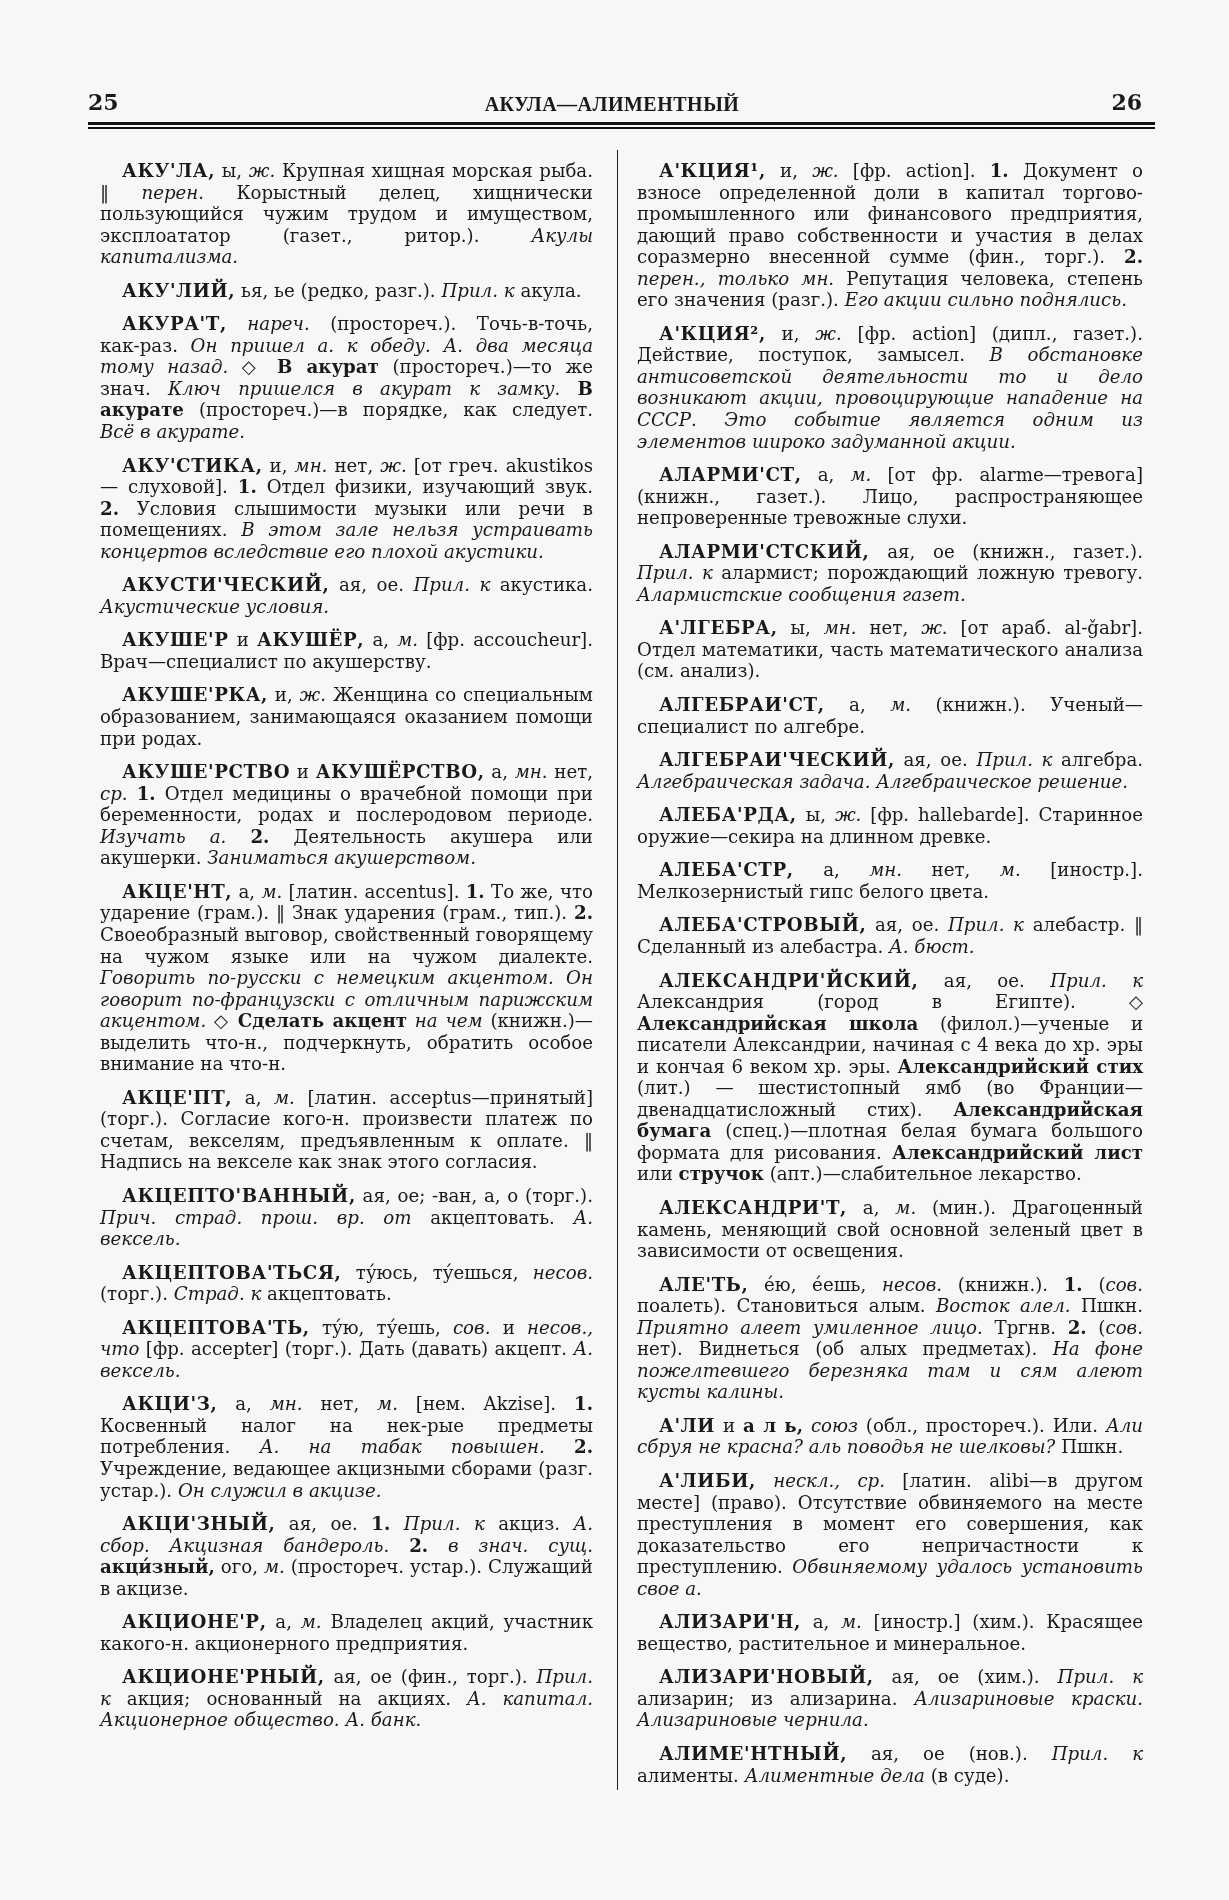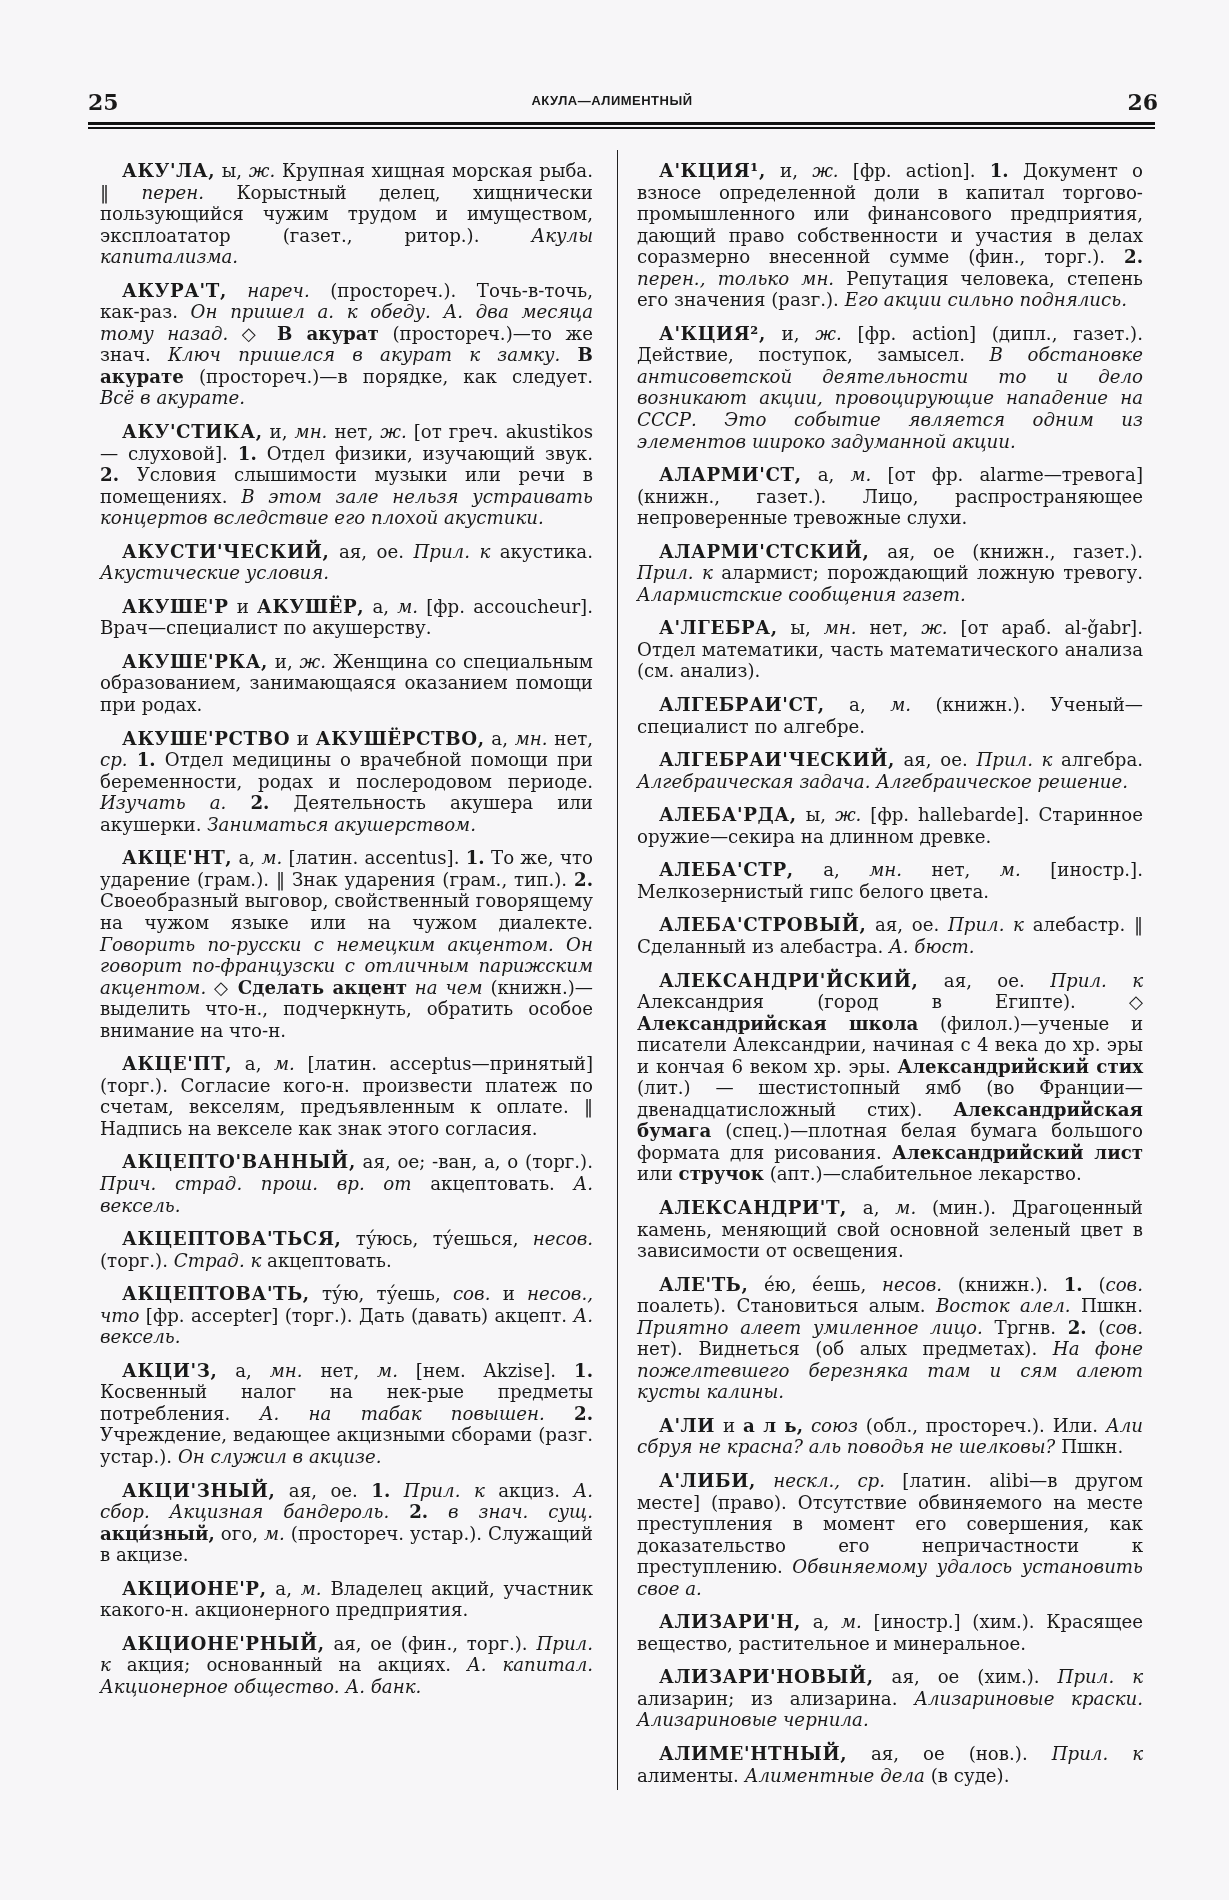--- a/index.html
+++ b/index.html
@@ -9,7 +9,7 @@
   #pn-left { left:88px; }
   #pn-right { right:71px; }
   .running-head { position:absolute; top:93px; left:0; width:1224px; text-align:center;
-                  font-size:13px; font-weight:bold; letter-spacing:0.5px; font-family:Liberation Sans, sans-serif; }
+                  font-size:20px; font-weight:bold; letter-spacing:0.5px; font-family:Liberation Serif, serif; }
   .rule1 { position:absolute; top:122px; left:88px; width:1067px; height:3px; background:#111; }
   .rule2 { position:absolute; top:127px; left:88px; width:1067px; height:1.5px; background:#111; }
   .col { position:absolute; top:148px; font-size:18.2px; line-height:21.55px; text-align:justify; }

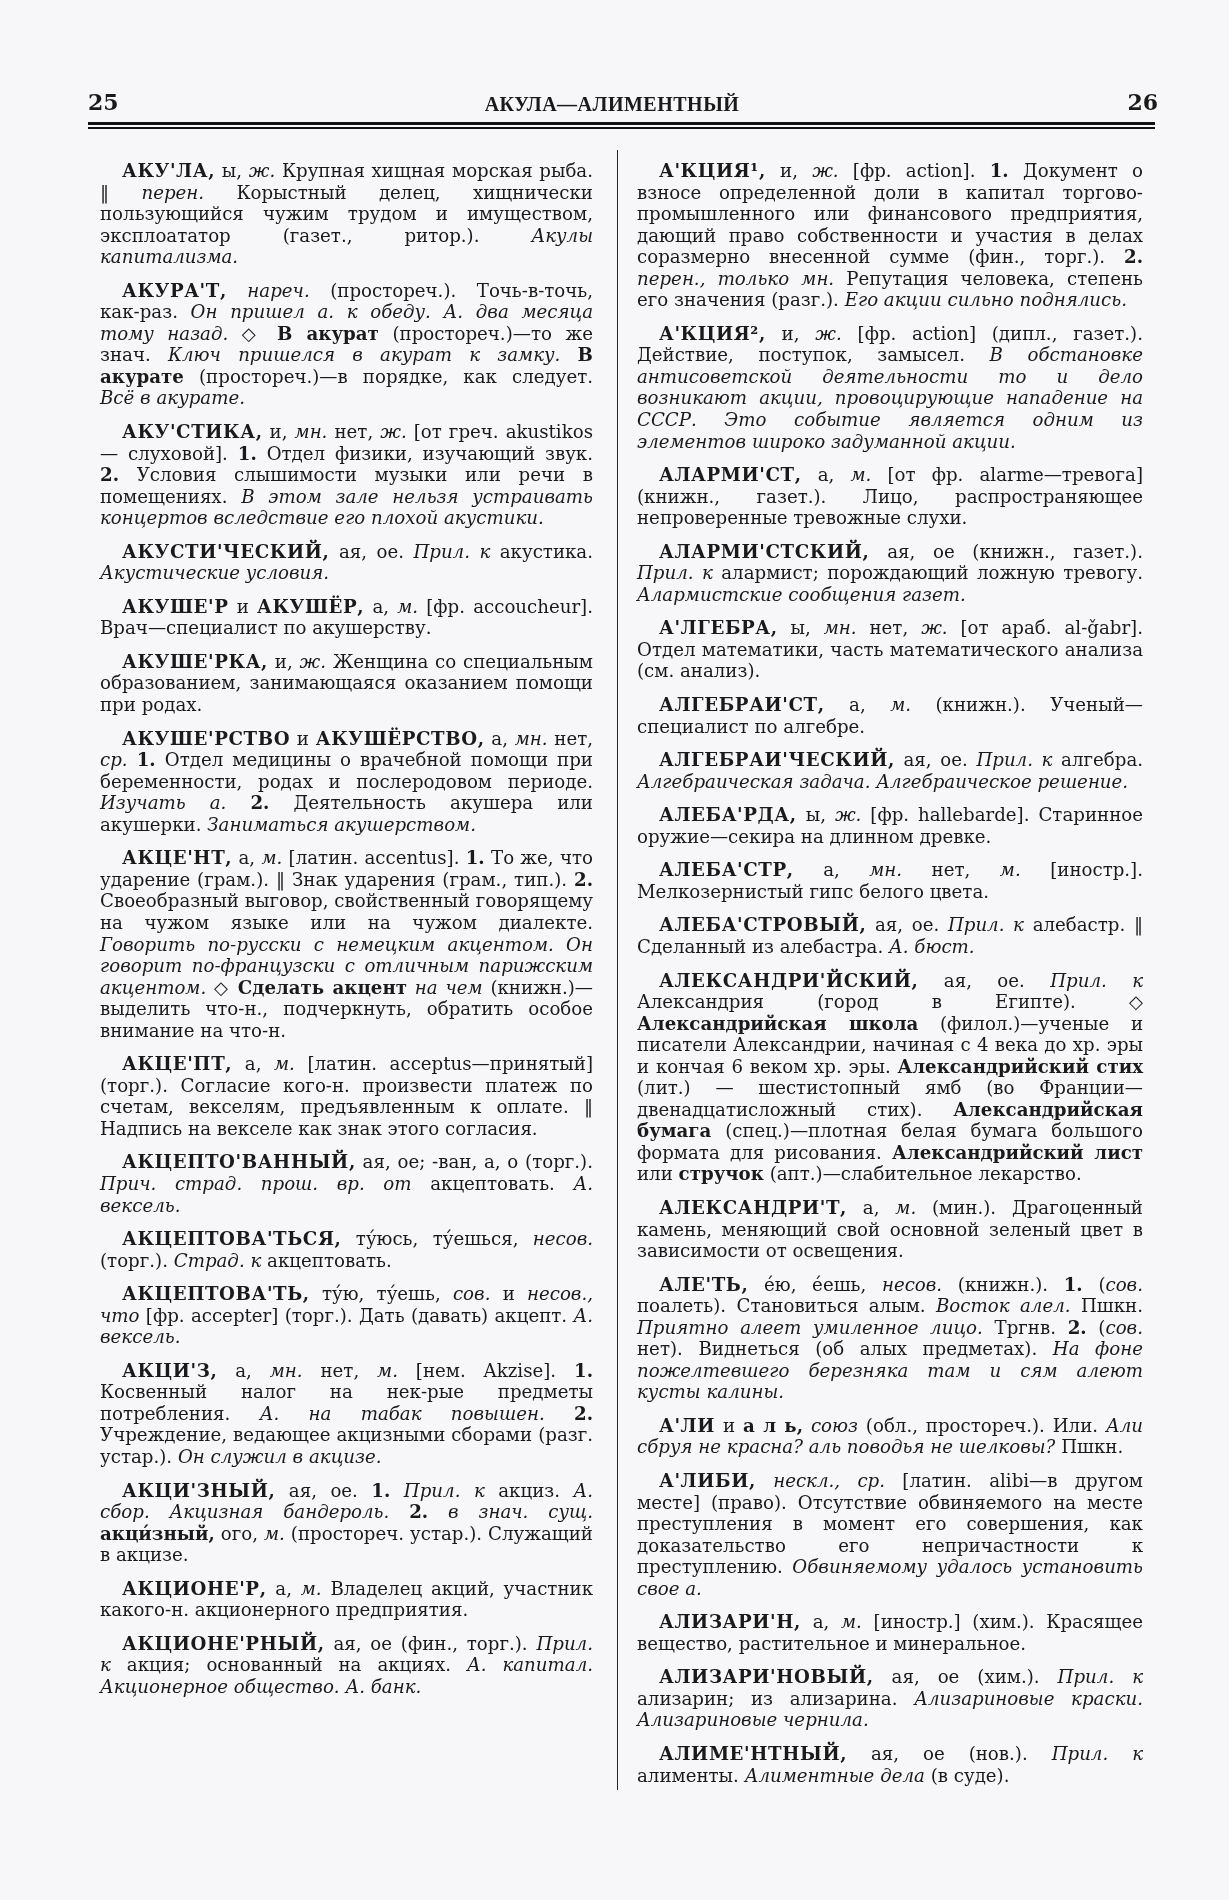--- a/index.html
+++ b/index.html
@@ -7,7 +7,7 @@
          font-family:"DejaVu Serif","Liberation Serif",serif; color:#1a1a1a; }
   .pagenum { position:absolute; top:89px; font-size:22px; font-weight:bold; font-family:"DejaVu Serif",serif; }
   #pn-left { left:88px; }
-  #pn-right { right:71px; }
+  #pn-right { right:87px; }
   .running-head { position:absolute; top:93px; left:0; width:1224px; text-align:center;
                   font-size:20px; font-weight:bold; letter-spacing:0.5px; font-family:Liberation Serif, serif; }
   .rule1 { position:absolute; top:122px; left:88px; width:1067px; height:3px; background:#111; }

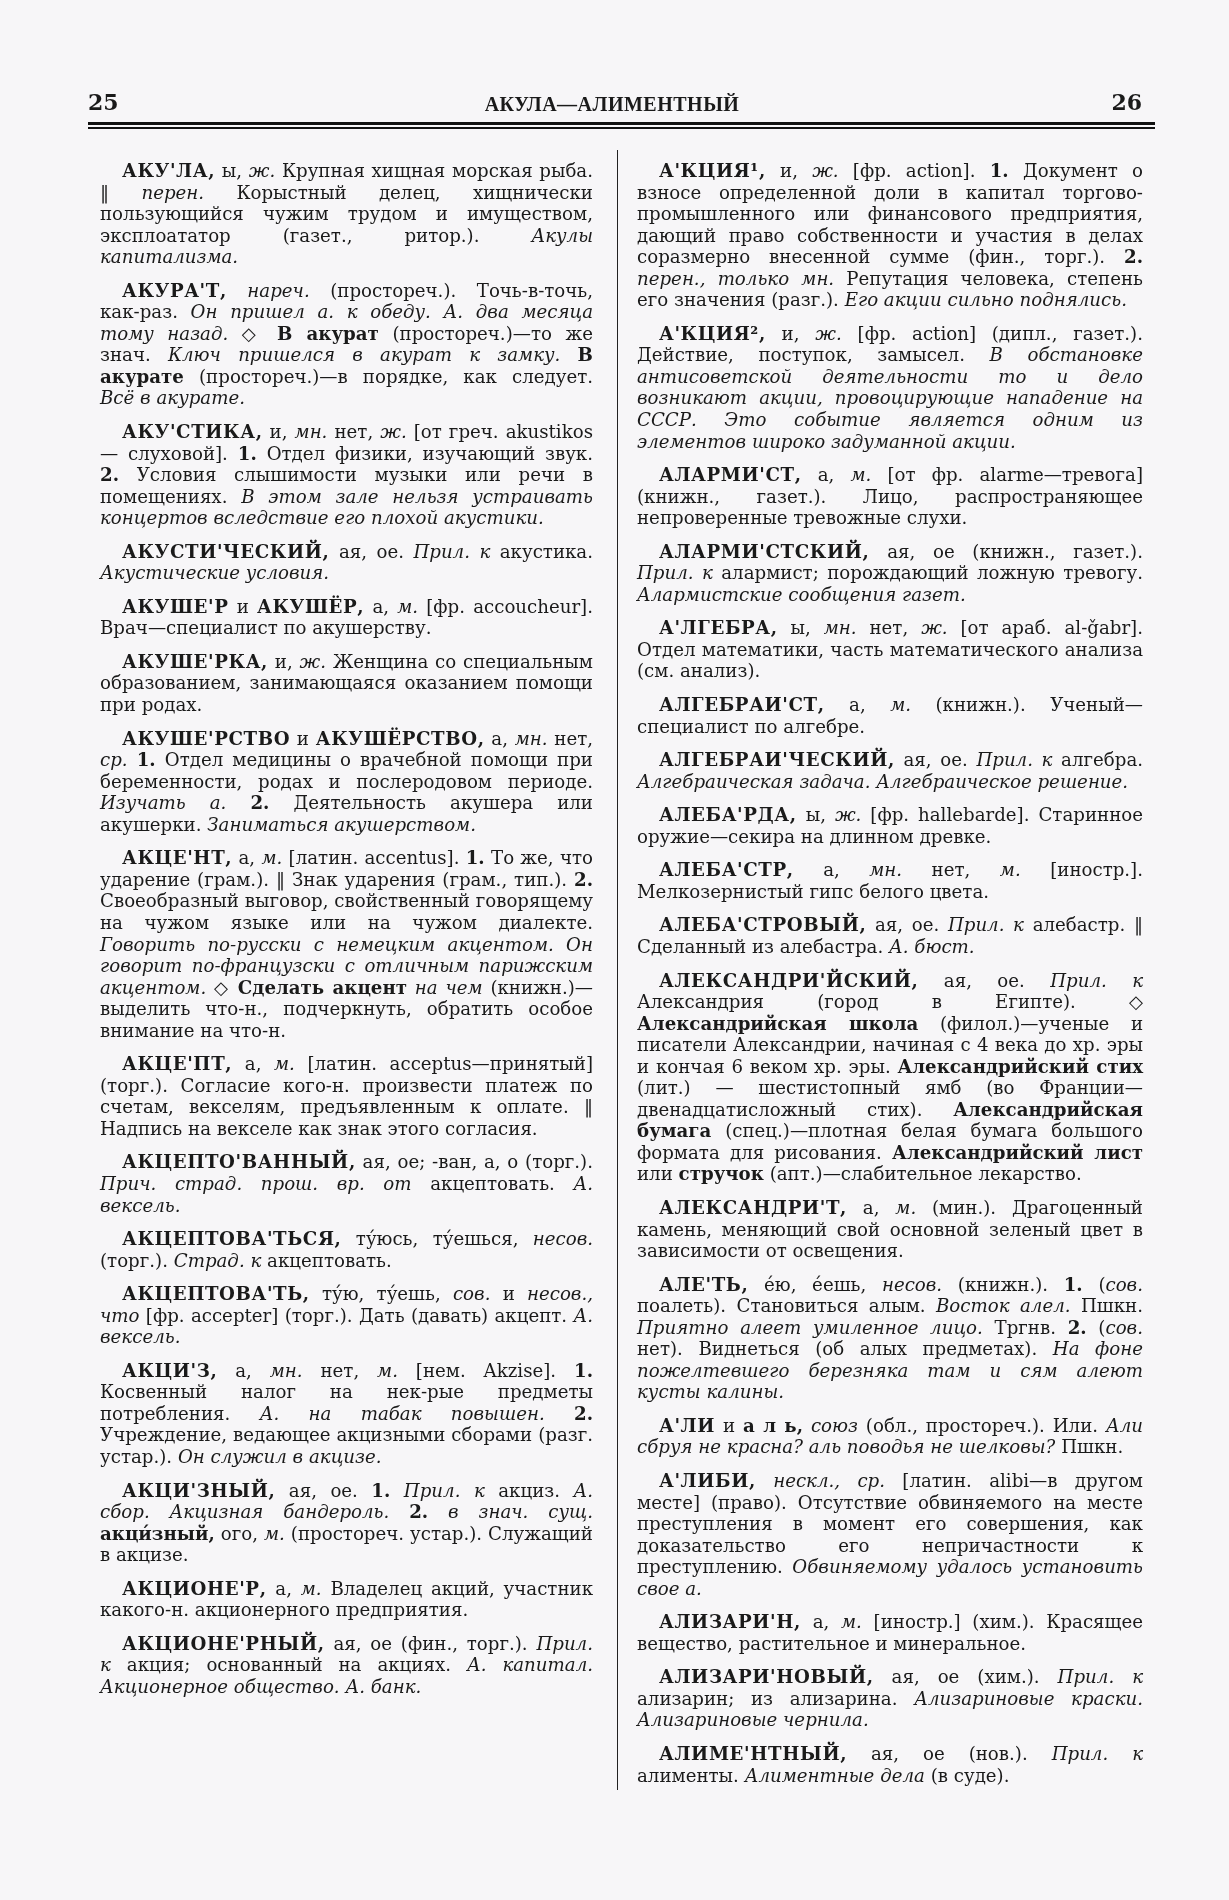--- a/index.html
+++ b/index.html
@@ -32,6 +32,7 @@
 
 <div class="col" id="col-left">
     <p class="entry"><span class="hw">АКУ'ЛА,</span><span> ы, </span><span class="i">ж.</span><span> Крупная хищная морская рыба. ‖ </span><span class="i">перен.</span><span> Корыстный делец, хищнически пользующийся чужим трудом и имуществом, эксплоататор (газет., ритор.). </span><span class="i">Акулы капитализма.</span></p>
+    <p class="entry"><span class="hw">АКУ'ЛИЙ,</span><span> ья, ье (редко, разг.). </span><span class="i">Прил. к</span><span> акула.</span></p>
     <p class="entry"><span class="hw">АКУРА'Т,</span><span class="i"> нареч.</span><span> (простореч.). Точь-в-точь, как-раз. </span><span class="i">Он пришел а. к обеду. А. два месяца тому назад.</span><span> ◇ </span><span class="b">В акурат</span><span> (простореч.)—то же знач. </span><span class="i">Ключ пришелся в акурат к замку.</span><span> </span><span class="b">В акурате</span><span> (простореч.)—в порядке, как следует. </span><span class="i">Всё в акурате.</span></p>
     <p class="entry"><span class="hw">АКУ'СТИКА,</span><span> и, </span><span class="i">мн.</span><span> нет, </span><span class="i">ж.</span><span> [от греч. akustikos — слуховой]. </span><span class="b">1.</span><span> Отдел физики, изучающий звук. </span><span class="b">2.</span><span> Условия слышимости музыки или речи в помещениях. </span><span class="i">В этом зале нельзя устраивать концертов вследствие его плохой акустики.</span></p>
     <p class="entry"><span class="hw">АКУСТИ'ЧЕСКИЙ,</span><span> ая, ое. </span><span class="i">Прил. к</span><span> акустика. </span><span class="i">Акустические условия.</span></p>

